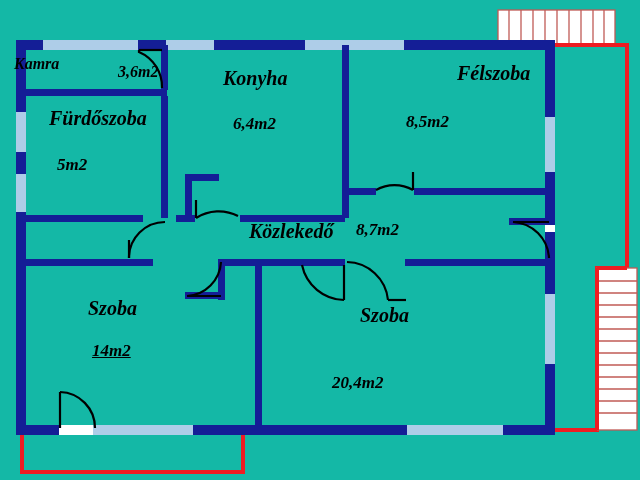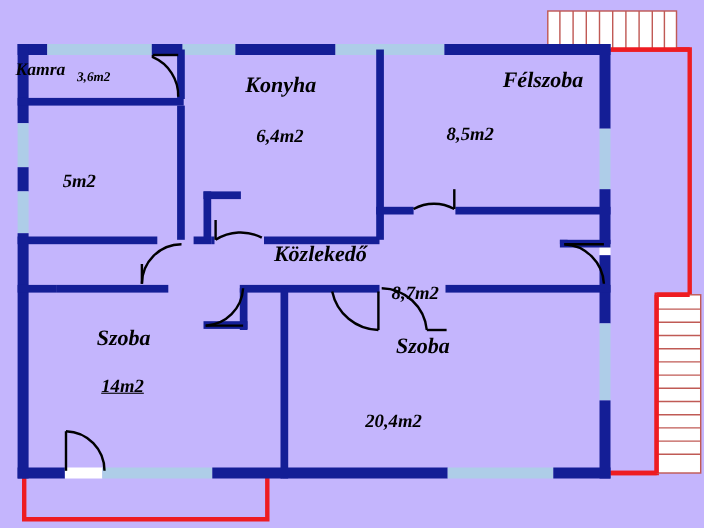--- a/index.html
+++ b/index.html
@@ -18,7 +18,7 @@
     position: relative;
     width: 640px;
     height: 480px;
-    background: #c4b5fd;
+    background: #14b8a6;
   }
   svg#plan-svg {
     position: absolute;

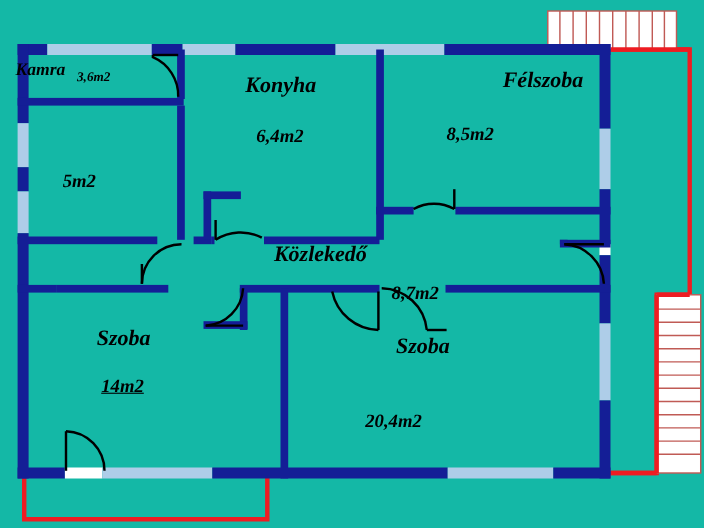--- a/index.html
+++ b/index.html
@@ -41,7 +41,7 @@
   .lbl-name { font-size: 20px; }
   .lbl-area { font-size: 17px; }
   .lbl-kamra-name { font-size: 16px; }
-  .lbl-kamra-area { font-size: 12px; }
+  .lbl-kamra-area { font-size: 16px; margin-left: 48px; }
 </style>
 </head>
 <body>

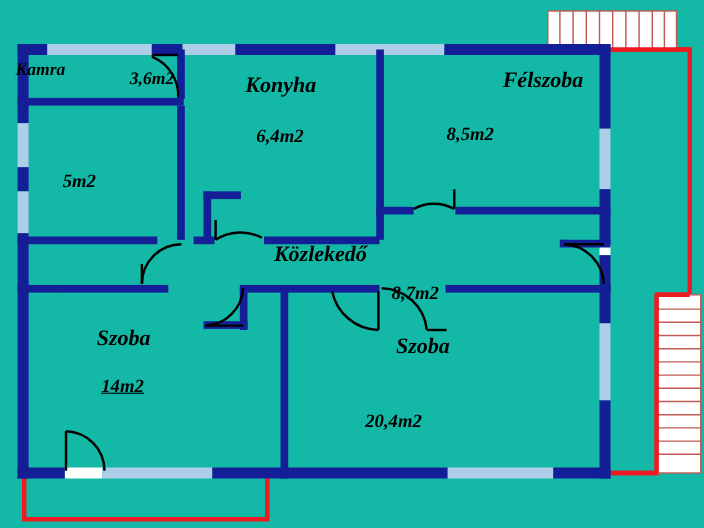--- a/index.html
+++ b/index.html
@@ -194,6 +194,7 @@
   <div class="room-label lbl-kamra-name" style="left:14px; top:56px;">Kamra</div>
   <div class="room-label lbl-kamra-area" style="left:70px; top:64px;">3,6m2</div>
 
+  <div class="room-label lbl-name" style="left:49px; top:108px;">Fürdőszoba</div>
   <div class="room-label lbl-area" style="left:57px; top:156px;">5m2</div>
 
   <div class="room-label lbl-name" style="left:223px; top:68px;">Konyha</div>

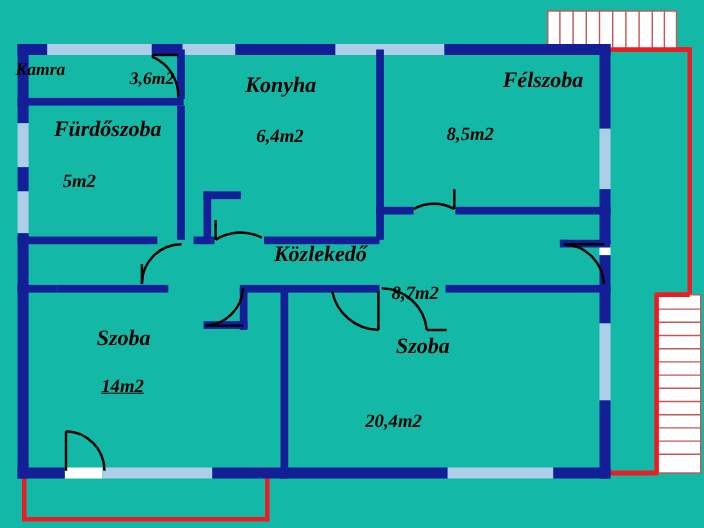--- a/index.html
+++ b/index.html
@@ -204,7 +204,7 @@
   <div class="room-label lbl-area" style="left:406px; top:113px;">8,5m2</div>
 
   <div class="room-label lbl-name" style="left:226px; top:221px;margin-left:23px;">Közlekedő</div>
-  <div class="room-label lbl-area" style="left:356px; top:221px;margin-top:37px;">8,7m2</div>
+  <div class="room-label lbl-area" style="left:356px; top:221px;">8,7m2</div>
 
   <div class="room-label lbl-name" style="left:88px; top:298px;">Szoba</div>
   <div class="room-label lbl-area" style="left:92px; top:342px;text-decoration:underline;">14m2</div>

